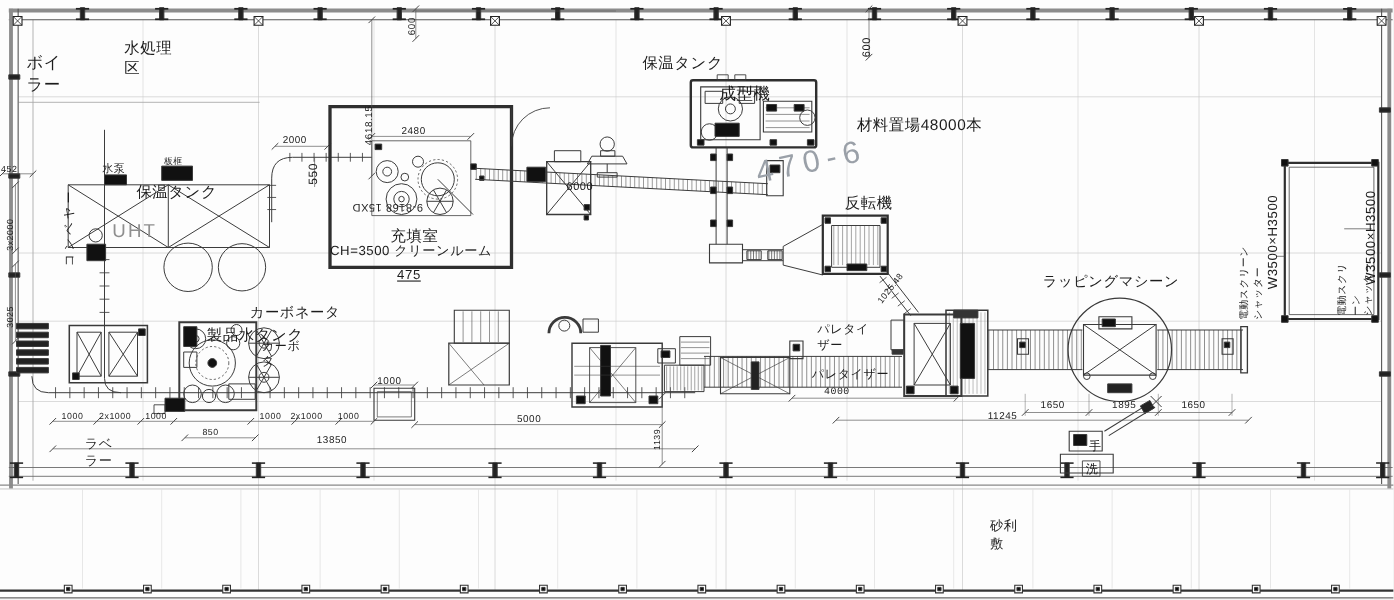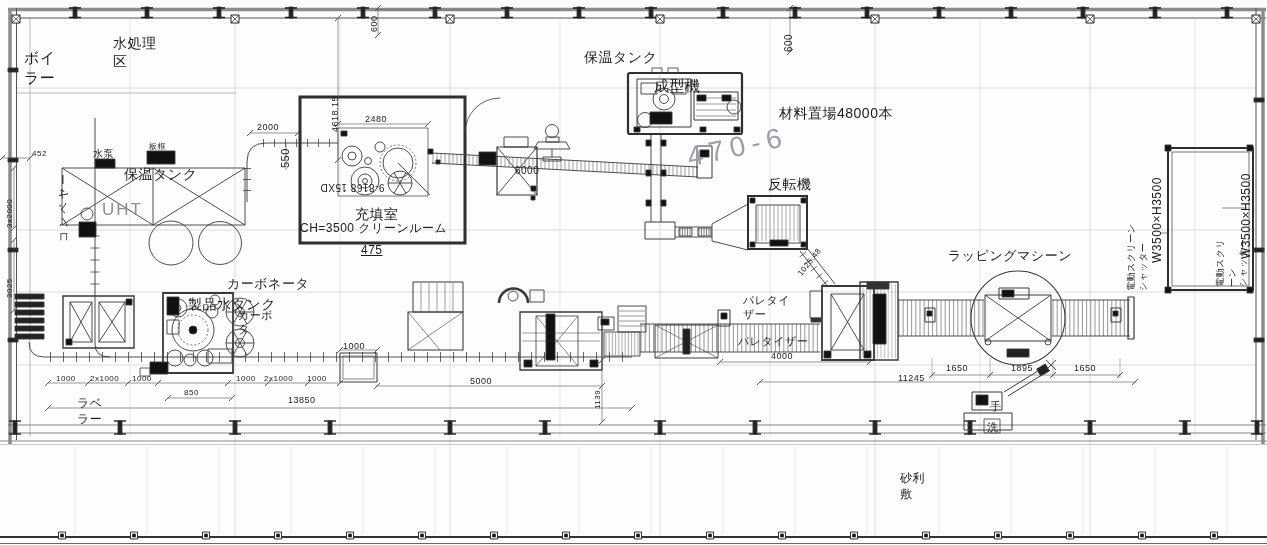--- a/index.html
+++ b/index.html
@@ -898,7 +898,7 @@
 ラー</div>
       <div class="lbl" style="left: 900px; top: 471px; font-size: 12px;">砂利
 敷</div>
-      <div class="lbl" style="left: 1px; top: 149px; font-size: 8px; padding-left: 31px;">452</div>
+      <div class="lbl" style="left: 1px; top: 149px; font-size: 8px;">452</div>
       <div class="lbl" style="left: 5px; top: 228px; font-size: 8px; transform: rotate(-90deg);">3x2000</div>
       <div class="lbl" style="left: 5px; top: 298px; font-size: 8px; transform: rotate(-90deg);">3025</div>
     </div>

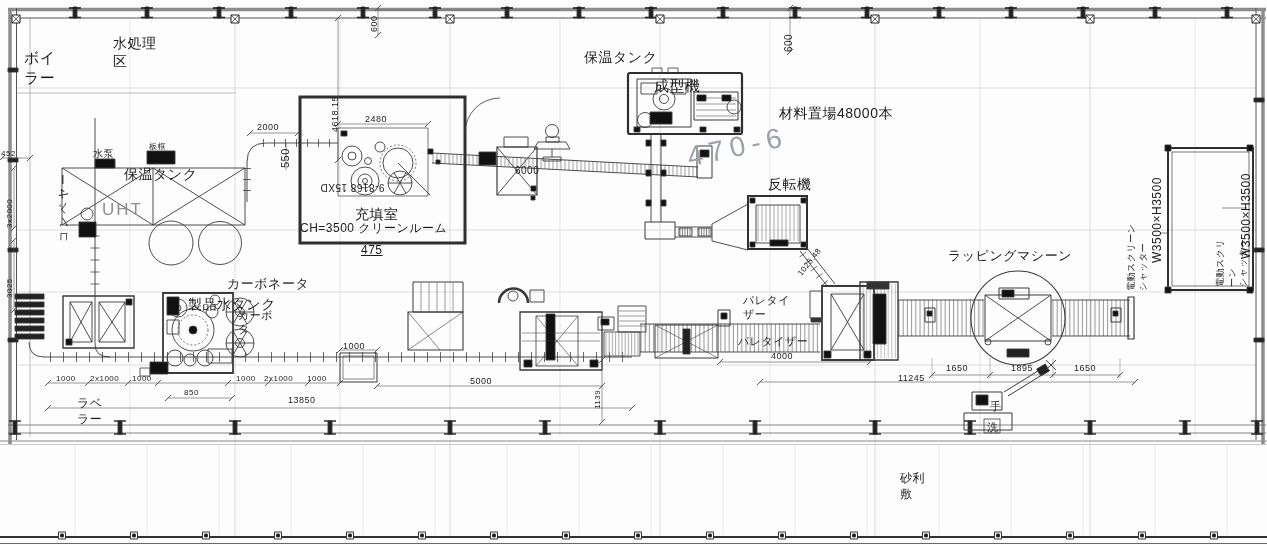--- a/index.html
+++ b/index.html
@@ -870,7 +870,7 @@
       <div class="lbl" style="left: 743px; top: 293px; font-size: 11px;">パレタイ
 ザー</div>
       <div class="lbl" style="left: 738px; top: 322px; font-size: 11px; margin-top: 12px;">パレタイザー</div>
-      <div class="lbl" style="left: 771px; top: 351px; font-size: 9px;">4000</div>
+      <div class="lbl" style="left: 749px; top: 351px; font-size: 9px; font-family: Liberation Mono, monospace;">4000</div>
       <div class="lbl" style="left: 946px; top: 363px; font-size: 9px;">1650</div>
       <div class="lbl" style="left: 1011px; top: 363px; font-size: 9px;">1895</div>
       <div class="lbl" style="left: 1074px; top: 363px; font-size: 9px;">1650</div>

